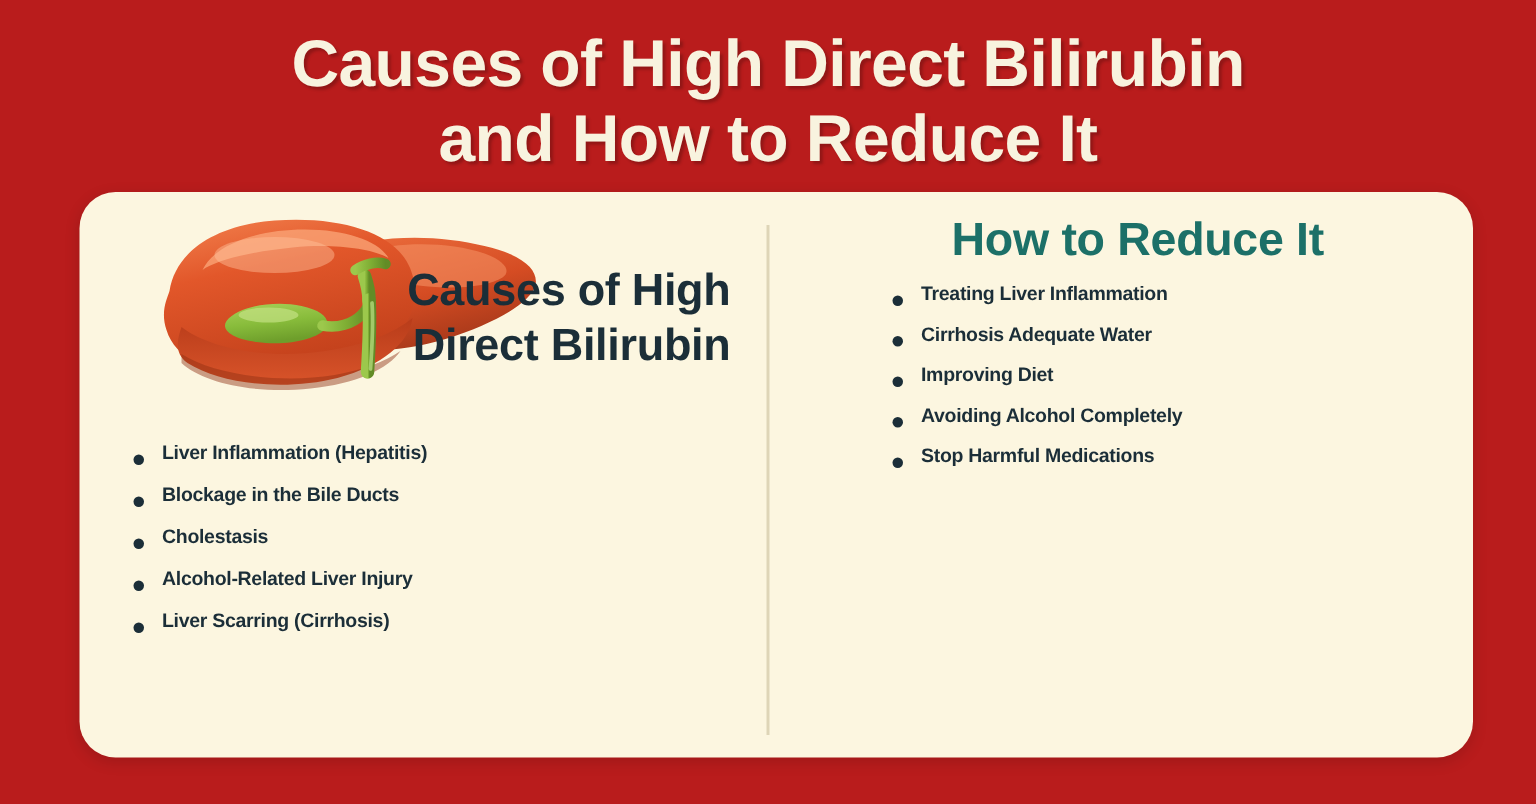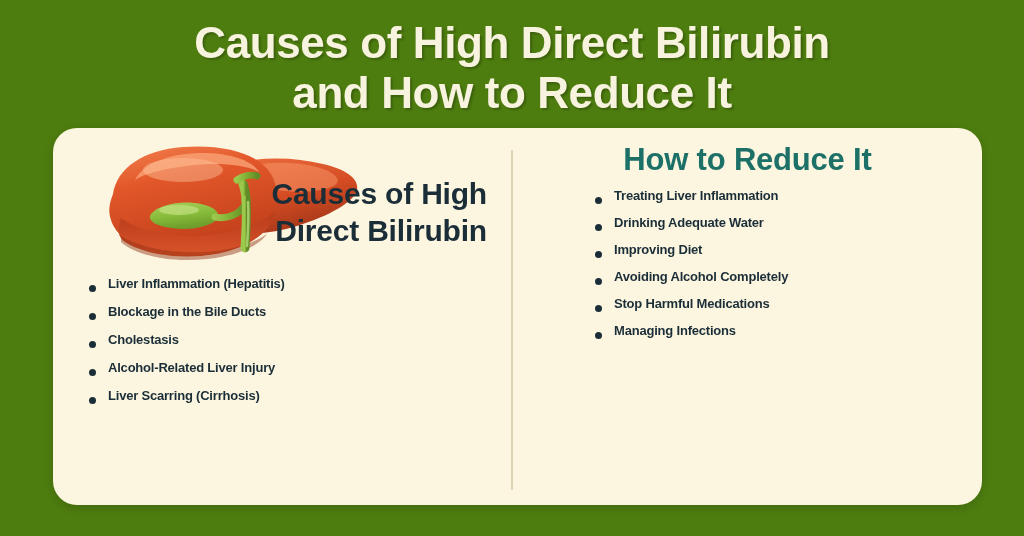--- a/index.html
+++ b/index.html
@@ -11,7 +11,7 @@
     position: relative;
     width: 1024px;
     height: 536px;
-    background: #4d7c0f;
+    background: #b91c1c;
     overflow: hidden;
     font-family: "Liberation Sans", sans-serif;
   }

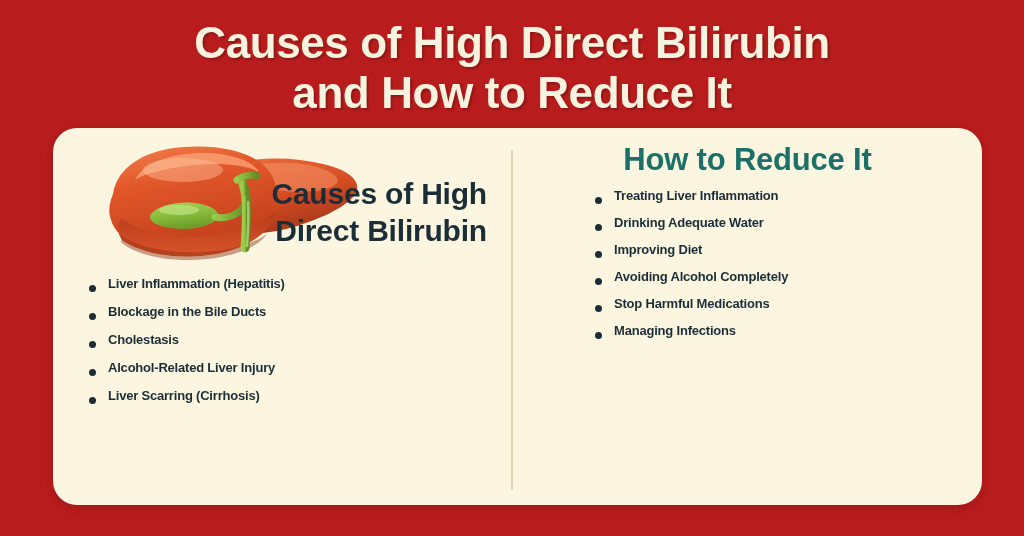--- a/index.html
+++ b/index.html
@@ -98,6 +98,7 @@
     font-size: 31px;
     font-weight: bold;
     letter-spacing: -0.2px;
+    padding-left: 11px;
   }
 
   

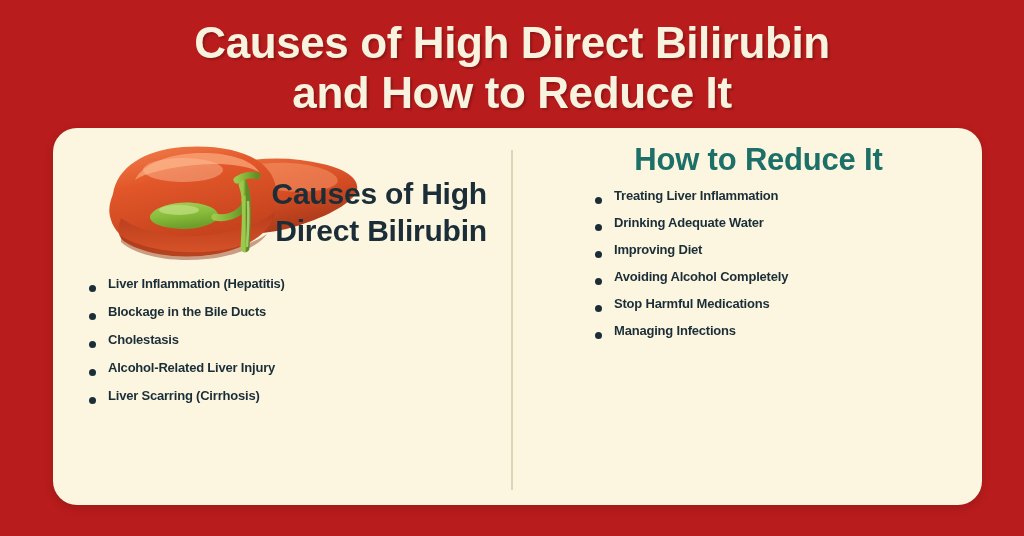--- a/index.html
+++ b/index.html
@@ -232,7 +232,7 @@
 
       <ul class="bullets right-list">
         <li>Treating Liver Inflammation</li>
-        <li>Drinking Adequate Water</li>
+        <li>Cirrhosis Adequate Water</li>
         <li>Improving Diet</li>
         <li>Avoiding Alcohol Completely</li>
         <li>Stop Harmful Medications</li>

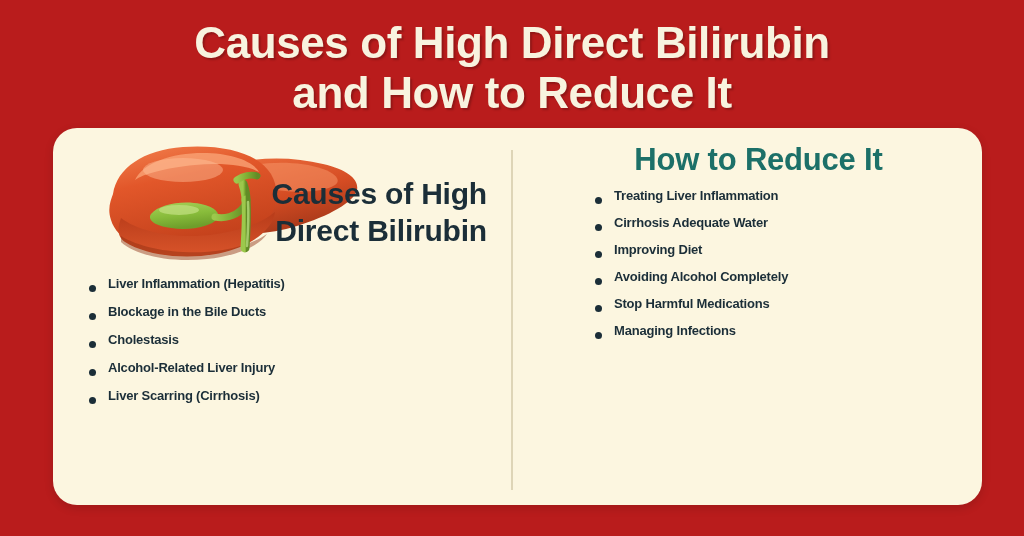--- a/index.html
+++ b/index.html
@@ -108,7 +108,7 @@
     padding: 0;
     position: absolute;
   }
-  ul.bullets.left-list  { left: 35px; top: 148px; width: 420px; }
+  ul.bullets.left-list  { left: 35px; top: 166px; width: 420px; }
   ul.bullets.right-list { left: 81px; top: 60px;  width: 390px; }
 
   ul.bullets li {

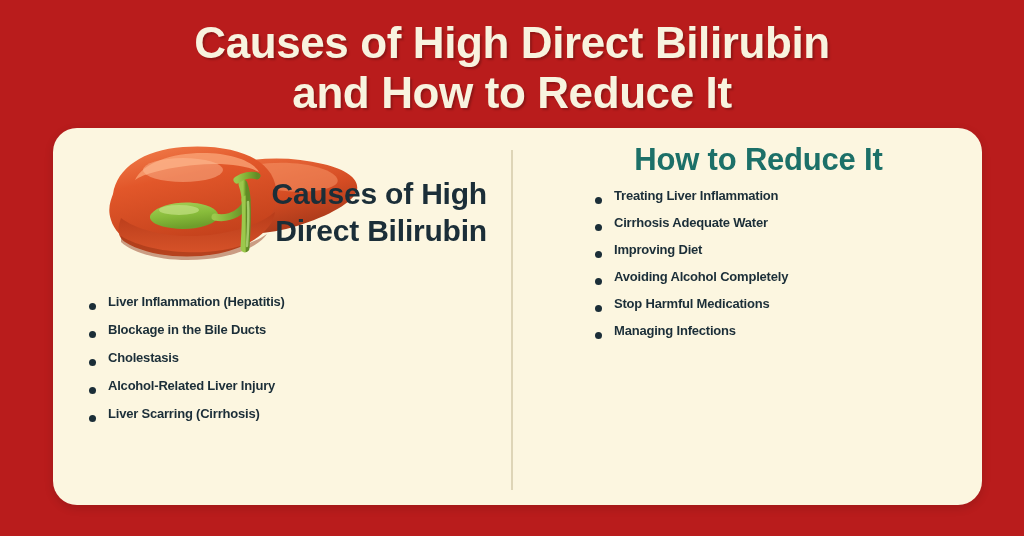--- a/index.html
+++ b/index.html
@@ -236,7 +236,6 @@
         <li>Improving Diet</li>
         <li>Avoiding Alcohol Completely</li>
         <li>Stop Harmful Medications</li>
-        <li>Managing Infections</li>
       </ul>
     </div>
 

